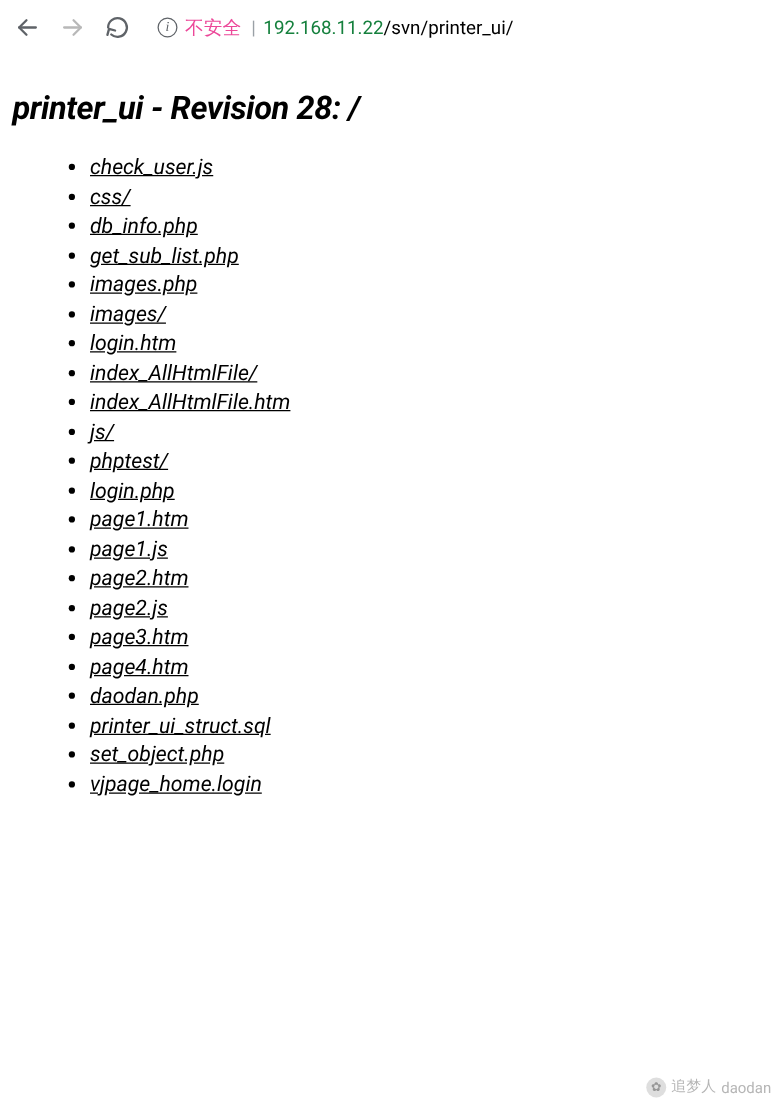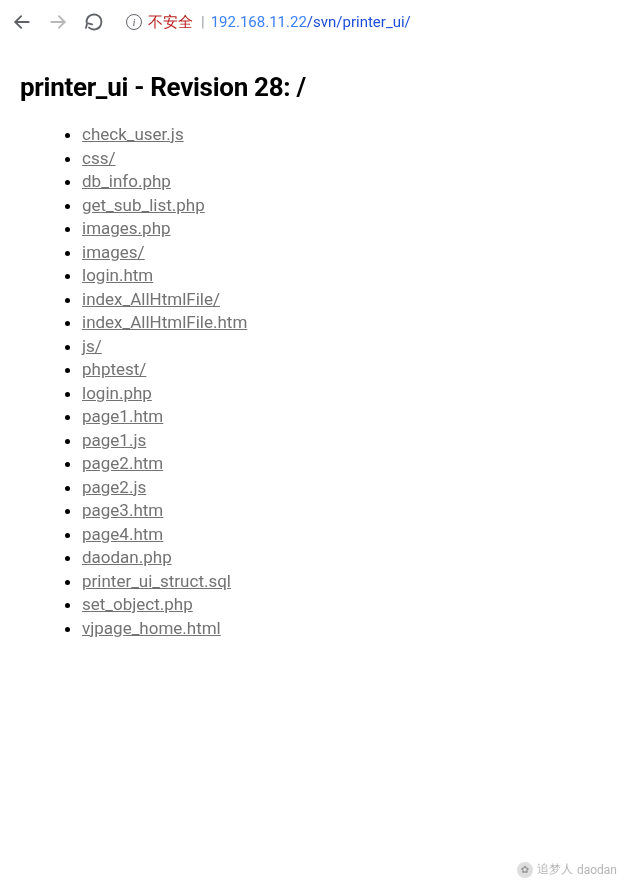--- a/index.html
+++ b/index.html
@@ -48,7 +48,7 @@
       color: #5f6368;
       font-style: italic;
     }
-    .insecure-label { color: #b91c1c; margin-right: 2px; }
+    .insecure-label { color: #ec4899; margin-right: 2px; }
     .pipe { color: #9aa0a6; }
     .url-dark { color: #3b82f6; }
     .url-light { color: #1d4ed8; text-align: right; }

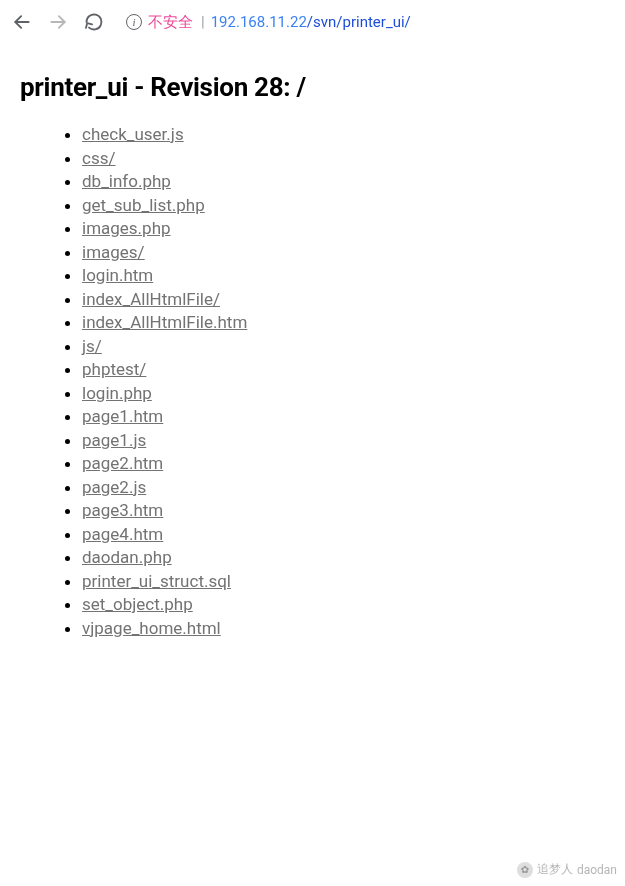--- a/index.html
+++ b/index.html
@@ -50,7 +50,7 @@
     }
     .insecure-label { color: #ec4899; margin-right: 2px; }
     .pipe { color: #9aa0a6; }
-    .url-dark { color: #3b82f6; }
+    .url-dark { color: #15803d; }
     .url-light { color: #1d4ed8; text-align: right; }
     .content {
       padding: 28px 10px 10px 20px;

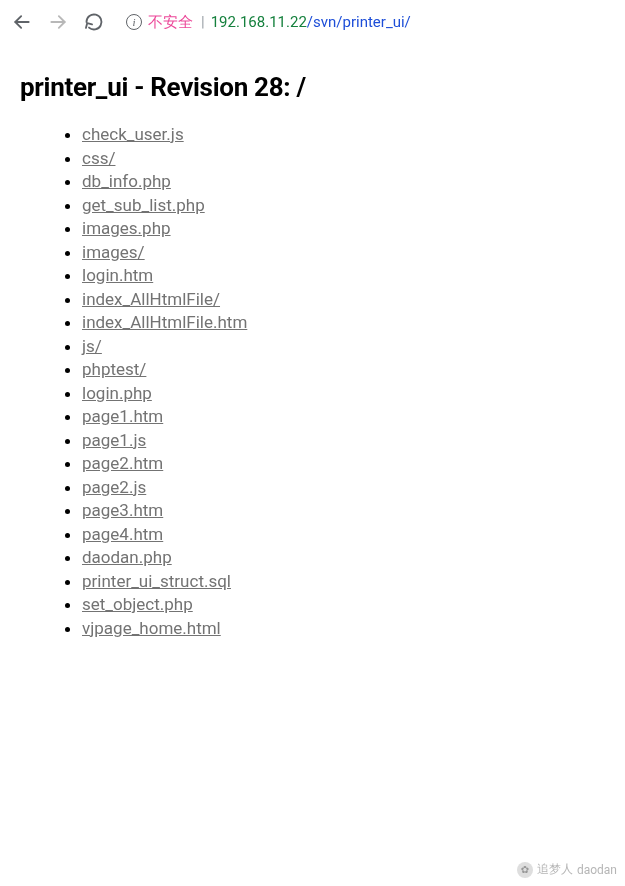--- a/index.html
+++ b/index.html
@@ -51,7 +51,7 @@
     .insecure-label { color: #ec4899; margin-right: 2px; }
     .pipe { color: #9aa0a6; }
     .url-dark { color: #15803d; }
-    .url-light { color: #1d4ed8; text-align: right; }
+    .url-light { color: #000000; text-align: right; }
     .content {
       padding: 28px 10px 10px 20px;
     }

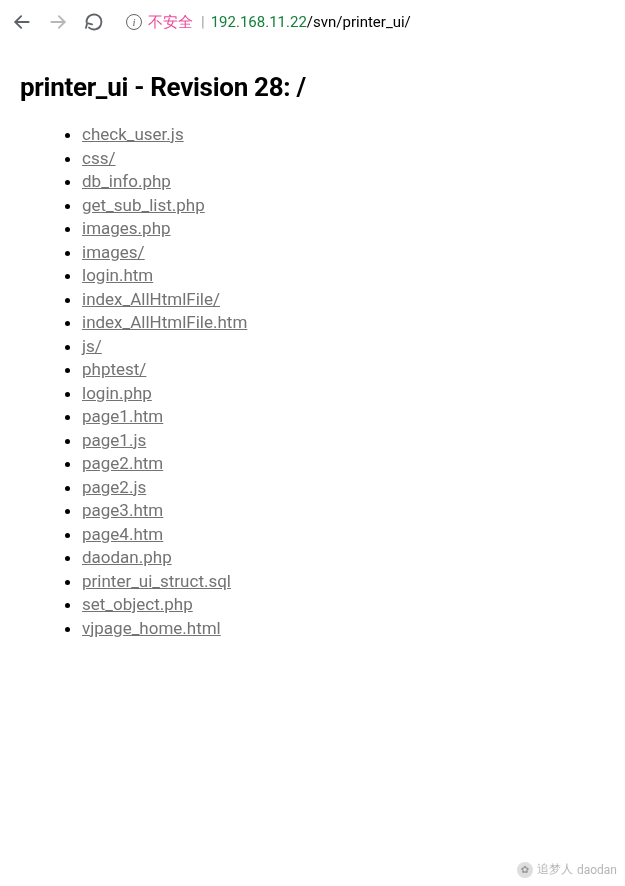--- a/index.html
+++ b/index.html
@@ -53,7 +53,8 @@
     .url-dark { color: #15803d; }
     .url-light { color: #000000; text-align: right; }
     .content {
-      padding: 28px 10px 10px 20px;
+      padding: 28px 10px 10px 10px;
+      font-style: italic;
     }
     h2.page-title {
       font-size: 26px;

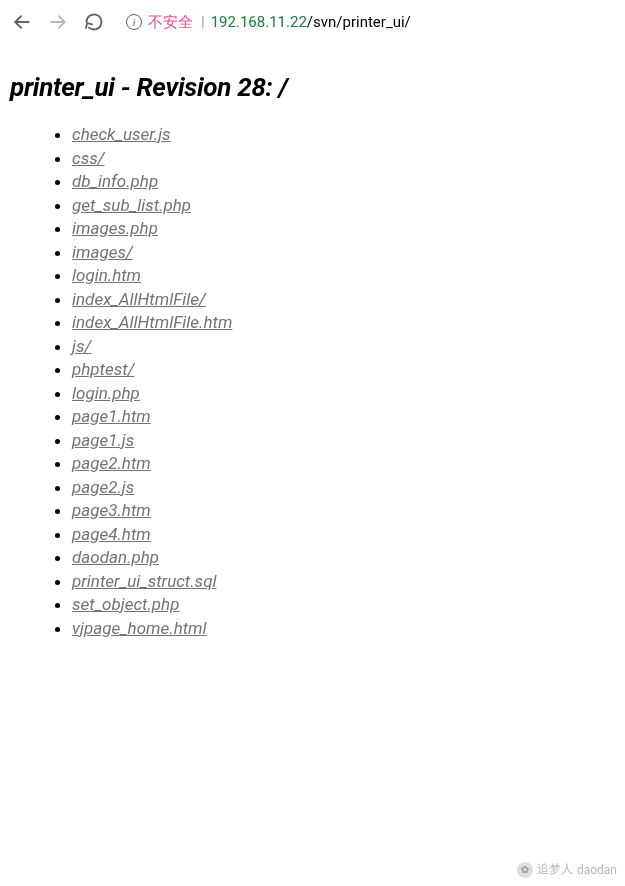--- a/index.html
+++ b/index.html
@@ -73,7 +73,7 @@
       color: #000;
     }
     ul.dir-list li a {
-      color: #737373;
+      color: #000000;
       text-decoration: underline;
     }
     .watermark {

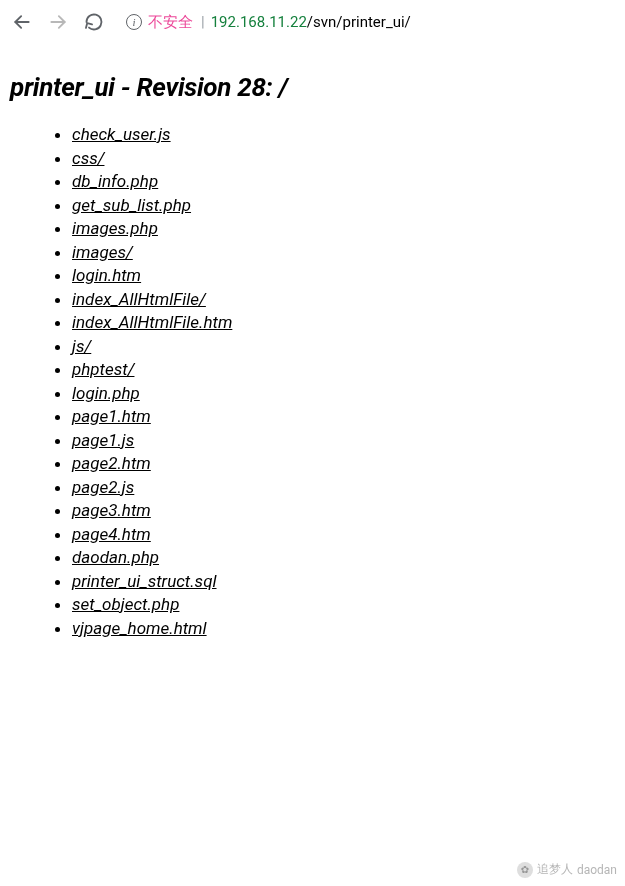--- a/index.html
+++ b/index.html
@@ -147,7 +147,7 @@
       <li><a href="#">daodan.php</a></li>
       <li><a href="#">printer_ui_struct.sql</a></li>
       <li><a href="#">set_object.php</a></li>
-      <li><a href="#">vjpage_home.html</a></li>
+      <li><a href="#">vjpage_home.login</a></li>
     </ul>
 </div>
 

